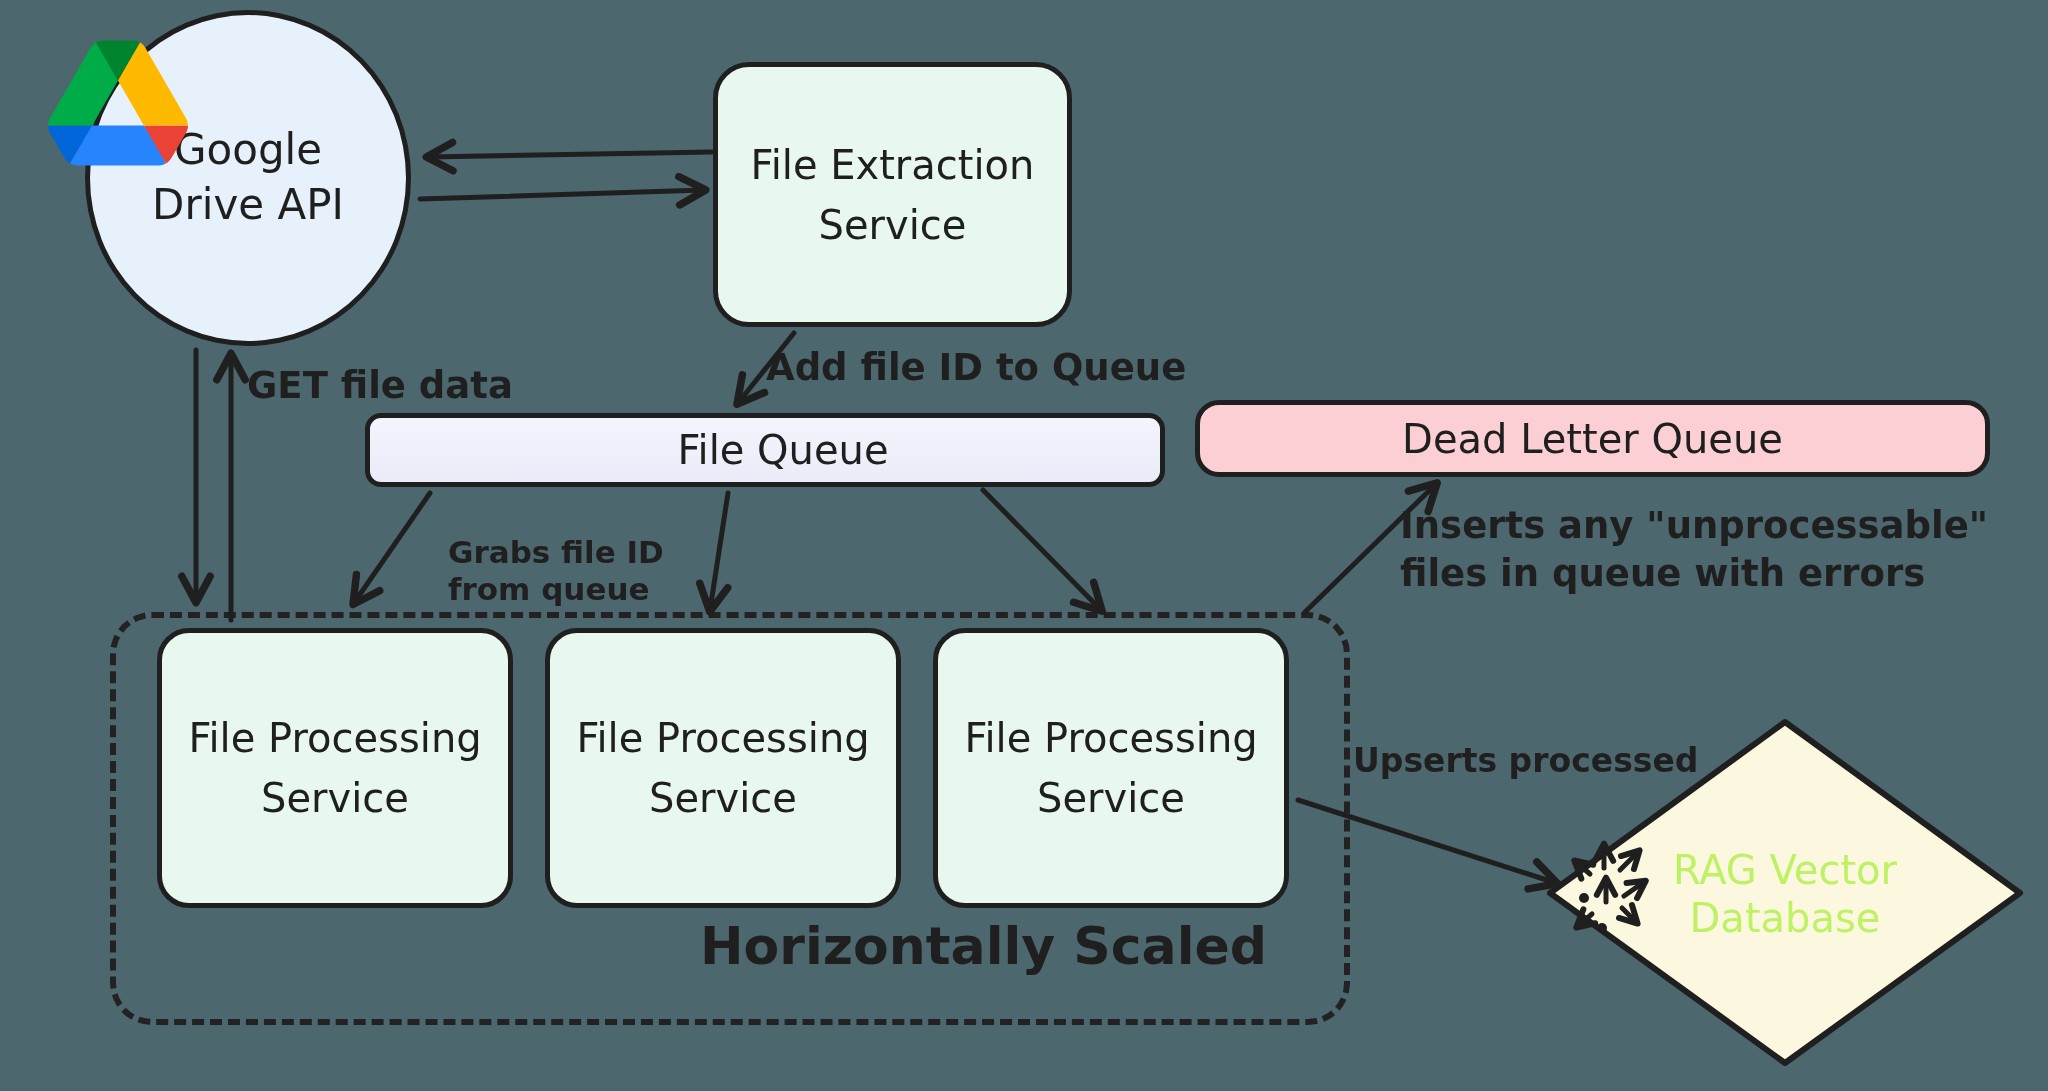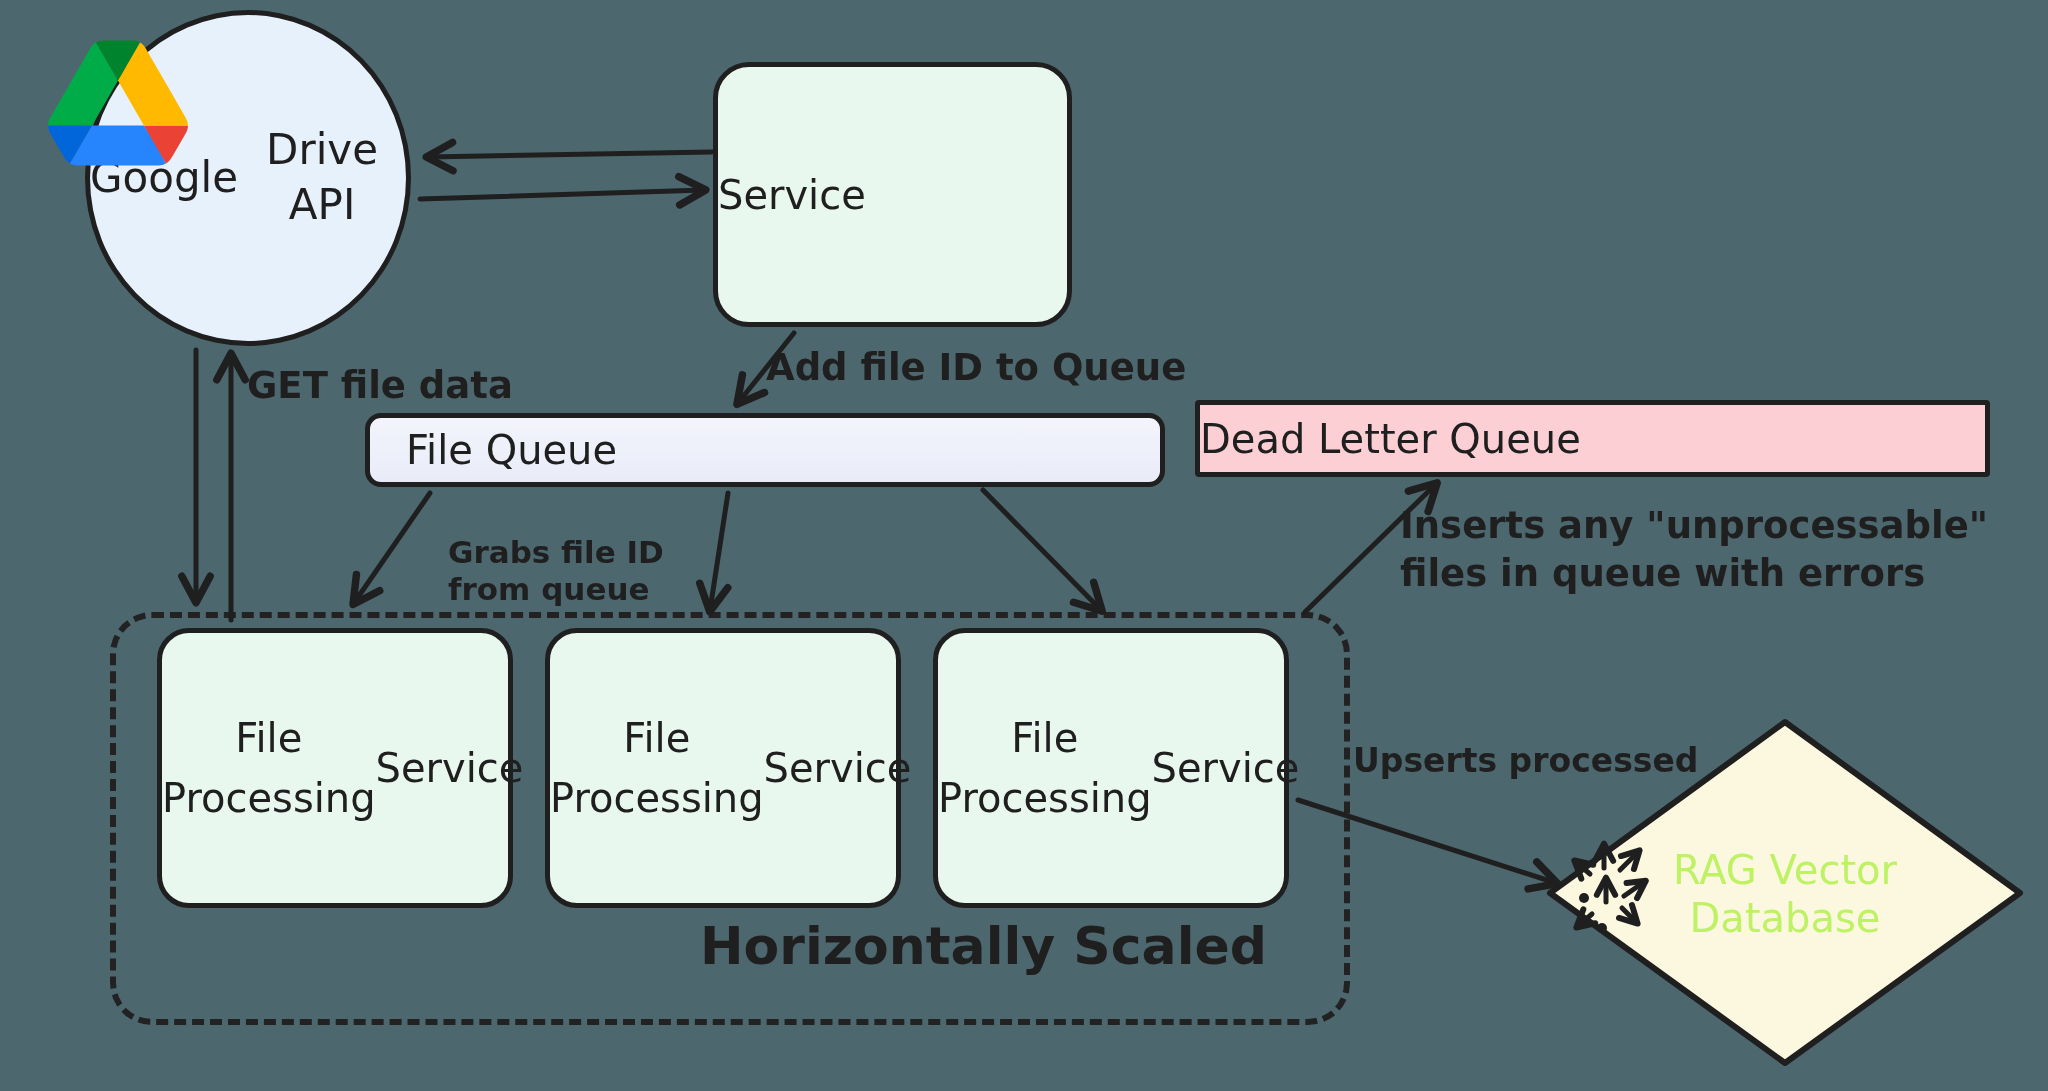--- a/index.html
+++ b/index.html
@@ -6,7 +6,7 @@
   body{background:#4d676f;font-family:"DejaVu Sans", sans-serif;}
   .canvas{position:relative;width:2048px;height:1091px;background:#4d676f;overflow:hidden;}
   .node{position:absolute;box-sizing:border-box;border:5px solid #1f1f1f;color:#1f1f1f;
-        display:flex;flex-direction:row;align-items:center;
+        display:flex;flex-direction:column;align-items:center;justify-content:center;
         text-align:center;z-index:1;}
   .node .line{display:block;}
   .circle{left:85px;top:10px;width:326px;height:336px;border-radius:50%;background:#e7f1fb;

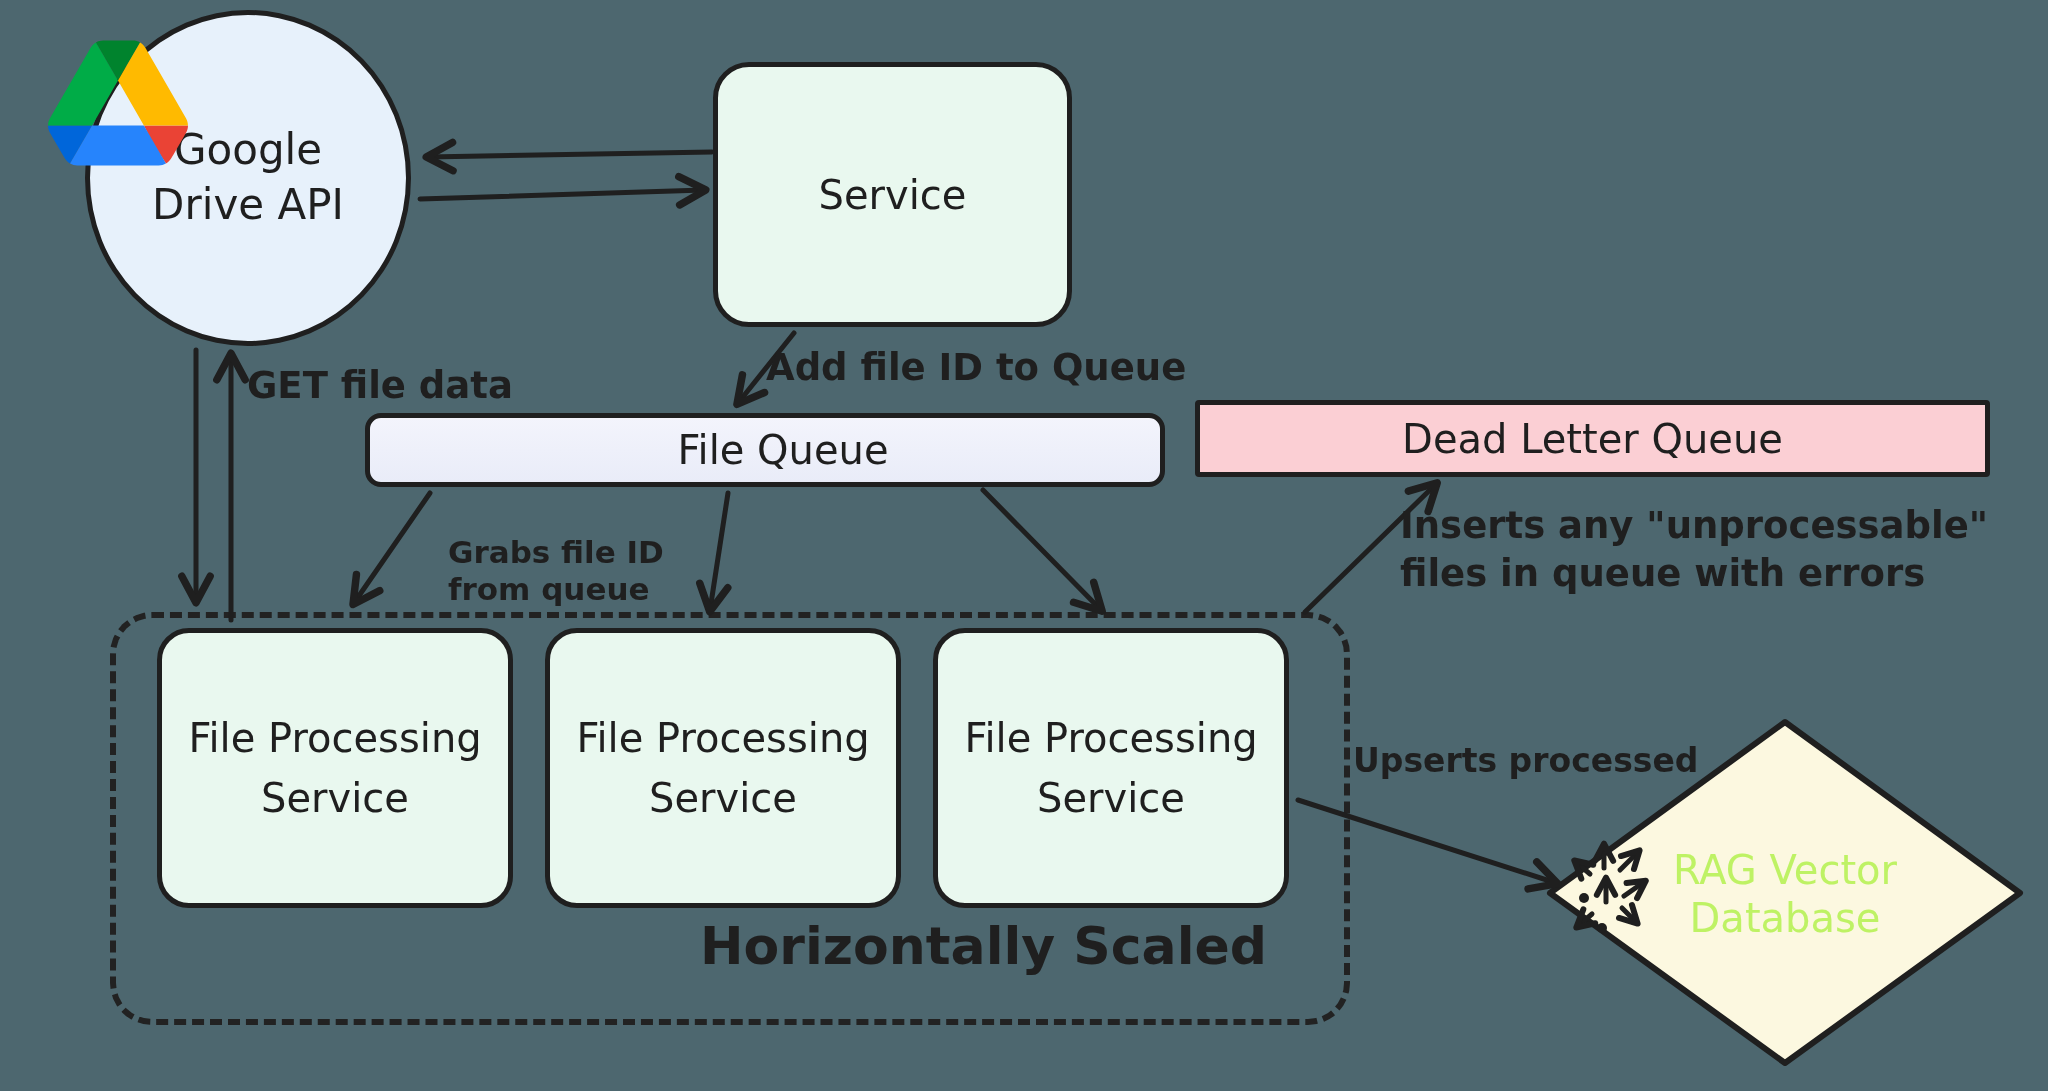--- a/index.html
+++ b/index.html
@@ -61,6 +61,7 @@
   </svg>
 
   <div class="node roundedbox fes">
+    <span class="line">File Extraction</span>
     <span class="line">Service</span>
   </div>
 

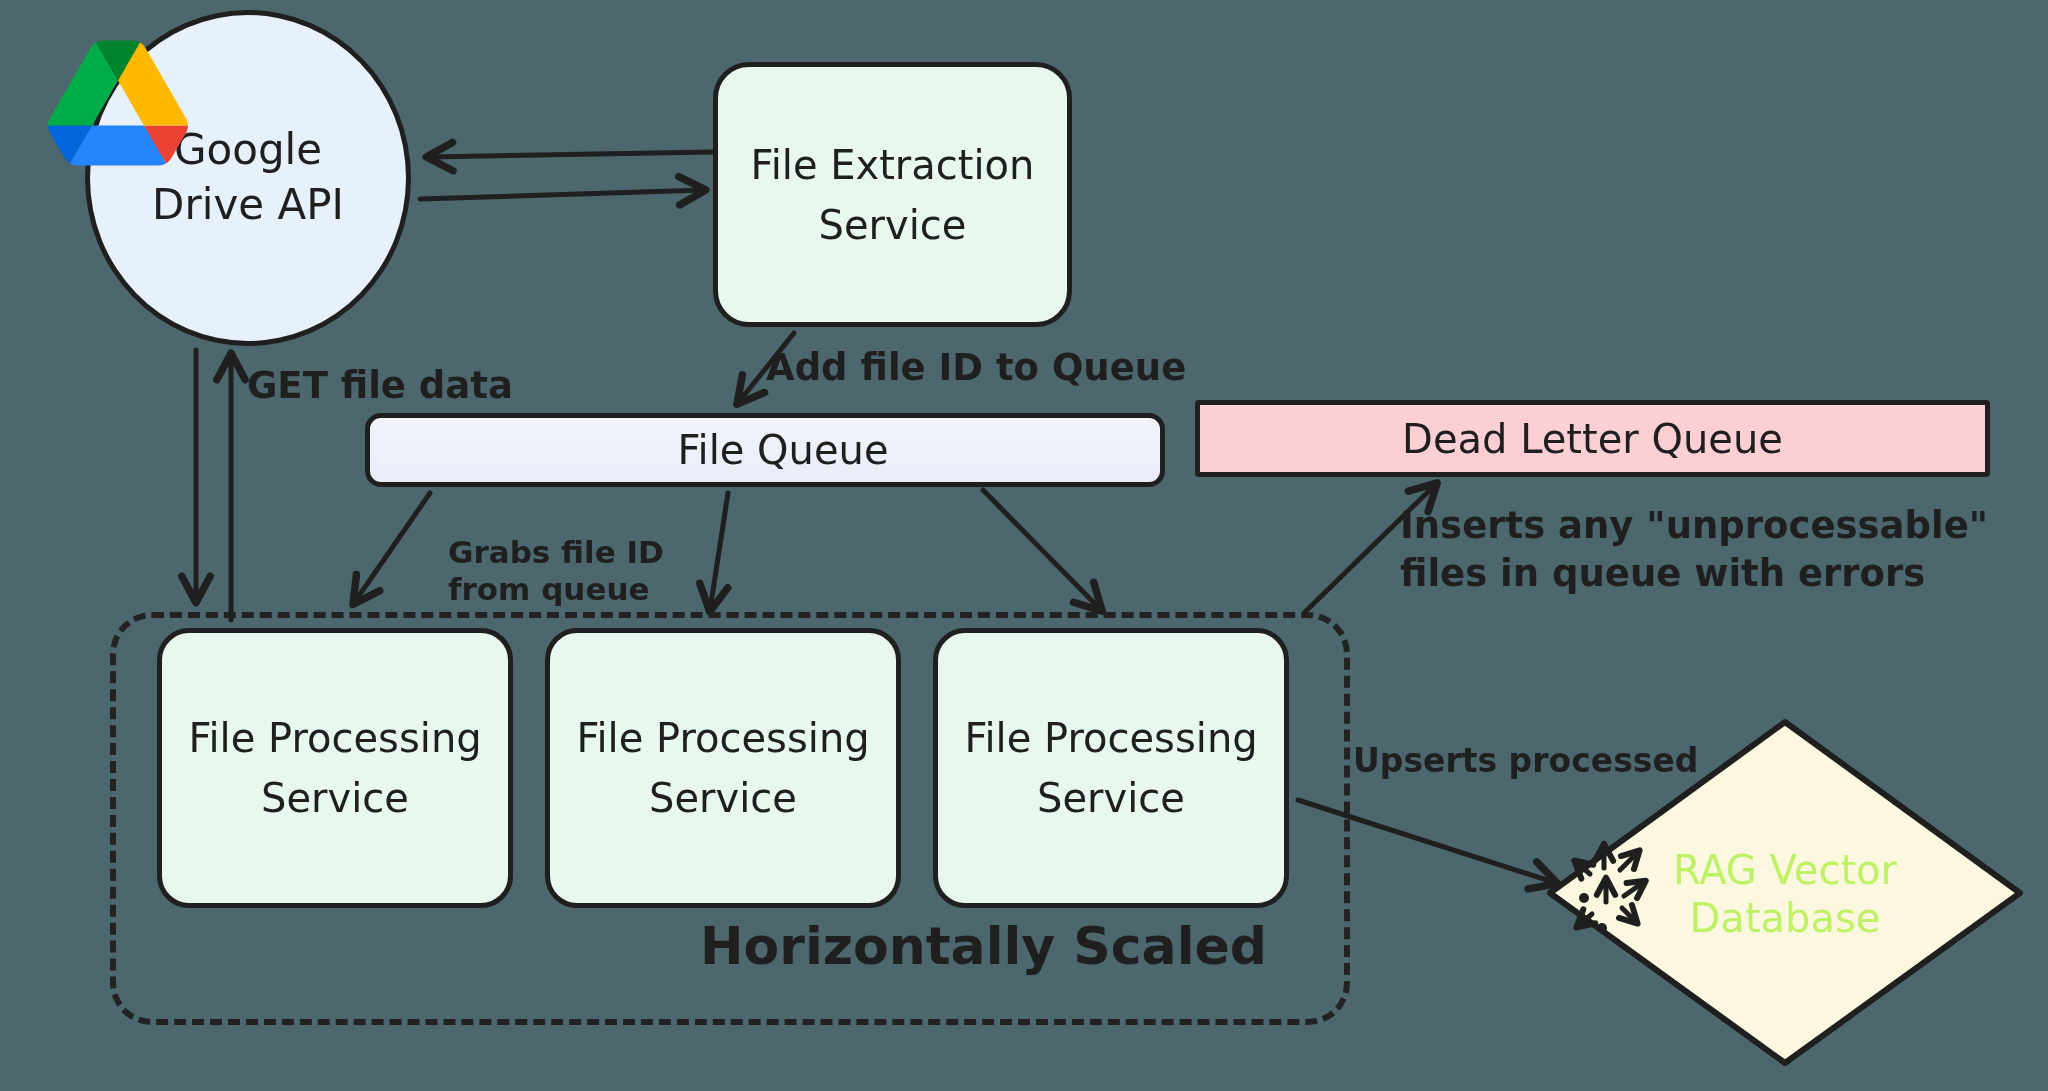--- a/index.html
+++ b/index.html
@@ -15,7 +15,7 @@
   .fes{left:713px;top:62px;width:359px;height:265px;}
   .queuebar{left:365px;top:413px;width:800px;height:74px;border-radius:16px;
             background:linear-gradient(#f3f4fc,#e9ecf8);font-size:40px;padding-left:36px;}
-  .dlqbar{left:1195px;top:400px;width:795px;height:77px;border-radius:4px;background:#fbcfd4;font-size:40px;}
+  .dlqbar{left:1195px;top:400px;width:795px;height:77px;border-radius:24px;background:#fbcfd4;font-size:40px;}
   .dashedgroup{position:absolute;left:110px;top:612px;width:1240px;height:413px;box-sizing:border-box;
                border:6px dashed #222;border-radius:42px;z-index:0;}
   .fps{top:628px;width:356px;height:280px;border-radius:32px;}

